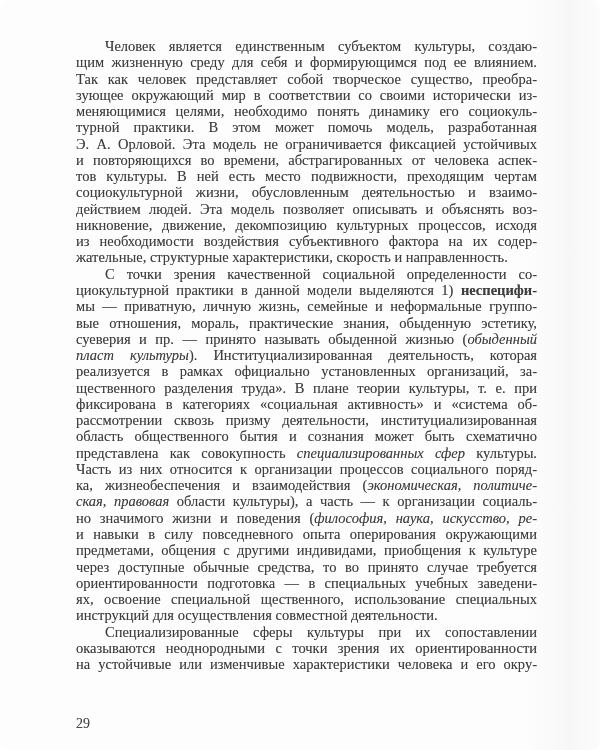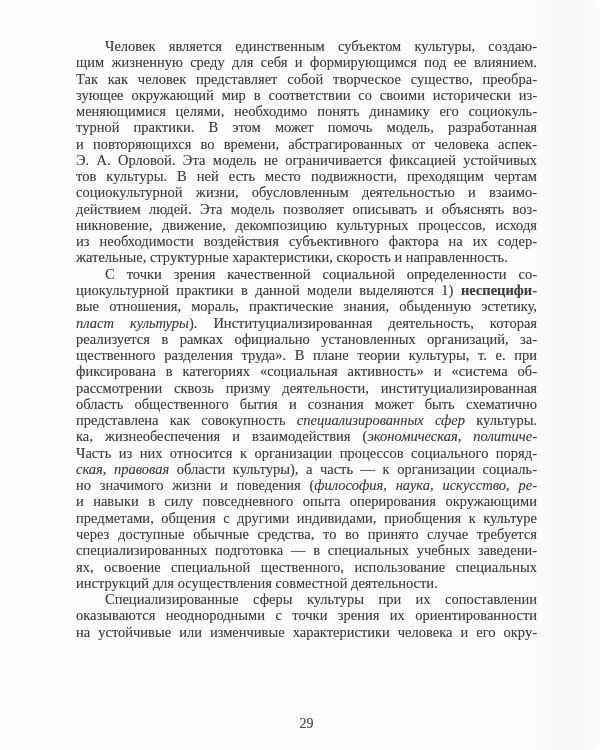--- a/index.html
+++ b/index.html
@@ -66,8 +66,8 @@
       <div class="line"><span class="">зующее окружающий мир в соответствии со своими исторически из-</span></div>
       <div class="line"><span class="">меняющимися целями, необходимо понять динамику его социокуль-</span></div>
       <div class="line"><span class="">турной практики. В этом может помочь модель, разработанная</span></div>
+      <div class="line"><span class="">Э. А. Орловой. Эта модель не ограничивается фиксацией устойчивых</span></div>
       <div class="line"><span class="">и повторяющихся во времени, абстрагированных от человека аспек-</span></div>
-      <div class="line"><span class="">Э. А. Орловой. Эта модель не ограничивается фиксацией устойчивых</span></div>
       <div class="line"><span class="">тов культуры. В ней есть место подвижности, преходящим чертам</span></div>
       <div class="line"><span class="">социокультурной жизни, обусловленным деятельностью и взаимо-</span></div>
       <div class="line"><span class="">действием людей. Эта модель позволяет описывать и объяснять воз-</span></div>

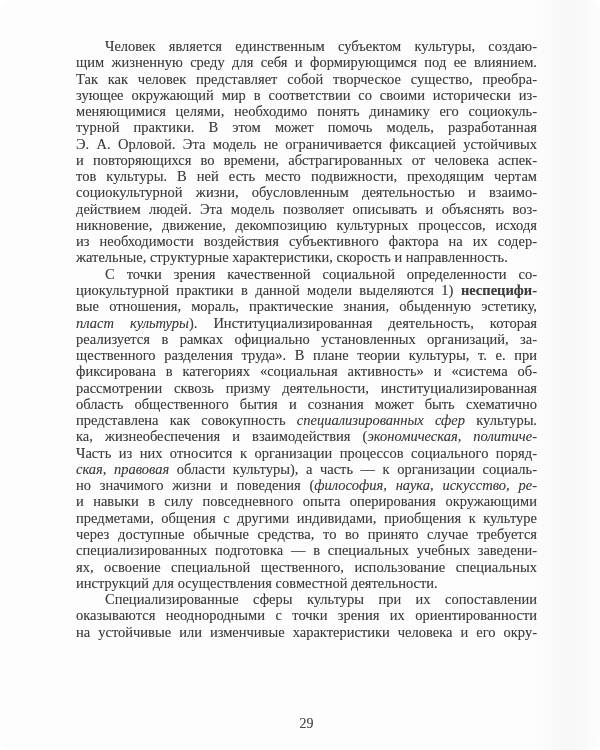--- a/index.html
+++ b/index.html
@@ -76,6 +76,7 @@
       <div class="line end"><span class="">жательные, структурные характеристики, скорость и направленность.</span></div>
       <div class="line indent"><span class="">С точки зрения качественной социальной определенности со-</span></div>
       <div class="line"><span class="">циокультурной практики в данной модели выделяются 1) </span><span class="b">неспецифи-</span></div>
+      <div class="line"><span class="">мы — приватную, личную жизнь, семейные и неформальные группо-</span></div>
       <div class="line"><span class="">вые отношения, мораль, практические знания, обыденную эстетику,</span></div>
       <div class="line"><span class="i">пласт культуры</span><span class="">). Институциализированная деятельность, которая</span></div>
       <div class="line"><span class="">реализуется в рамках официально установленных организаций, за-</span></div>

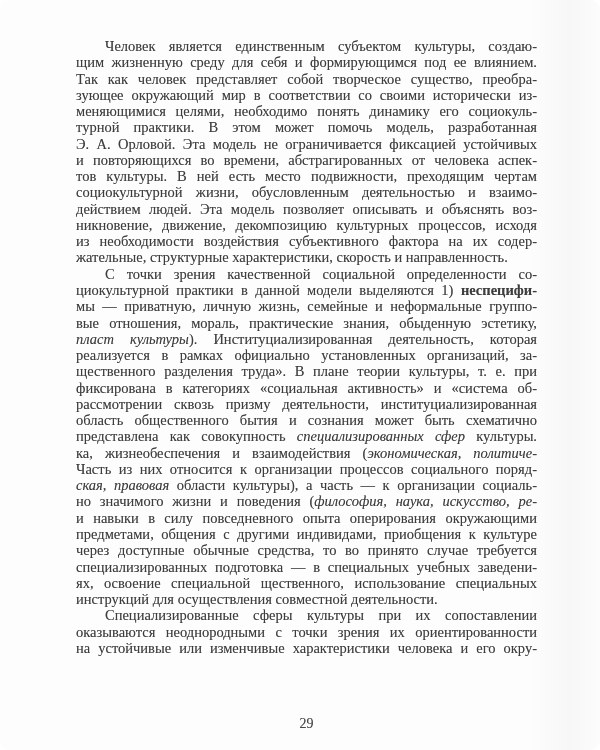--- a/index.html
+++ b/index.html
@@ -78,6 +78,7 @@
       <div class="line"><span class="">циокультурной практики в данной модели выделяются 1) </span><span class="b">неспецифи-</span></div>
       <div class="line"><span class="">мы — приватную, личную жизнь, семейные и неформальные группо-</span></div>
       <div class="line"><span class="">вые отношения, мораль, практические знания, обыденную эстетику,</span></div>
+      <div class="line"><span class="">суеверия и пр. — принято называть обыденной жизнью (</span><span class="i">обыденный</span></div>
       <div class="line"><span class="i">пласт культуры</span><span class="">). Институциализированная деятельность, которая</span></div>
       <div class="line"><span class="">реализуется в рамках официально установленных организаций, за-</span></div>
       <div class="line"><span class="">щественного разделения труда». В плане теории культуры, т. е. при</span></div>

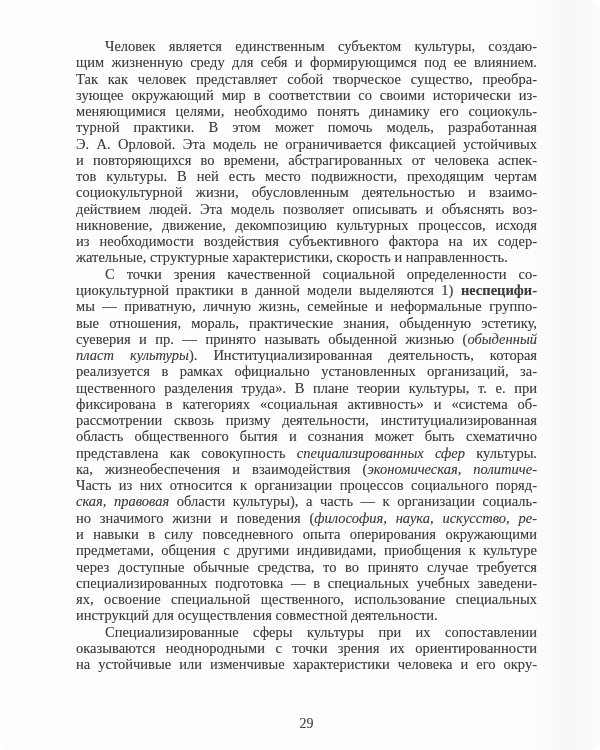--- a/index.html
+++ b/index.html
@@ -86,8 +86,8 @@
       <div class="line"><span class="">рассмотрении сквозь призму деятельности, институциализированная</span></div>
       <div class="line"><span class="">область общественного бытия и сознания может быть схематично</span></div>
       <div class="line"><span class="">представлена как совокупность </span><span class="i">специализированных сфер</span><span class=""> культуры.</span></div>
+      <div class="line"><span class="">Часть из них относится к организации процессов социального поряд-</span></div>
       <div class="line"><span class="">ка, жизнеобеспечения и взаимодействия (</span><span class="i">экономическая, политиче-</span></div>
-      <div class="line"><span class="">Часть из них относится к организации процессов социального поряд-</span></div>
       <div class="line"><span class="i">ская, правовая</span><span class=""> области культуры), а часть — к организации социаль-</span></div>
       <div class="line"><span class="">но значимого жизни и поведения (</span><span class="i">философия, наука, искусство, ре-</span></div>
       <div class="line"><span class="">и навыки в силу повседневного опыта оперирования окружающими</span></div>

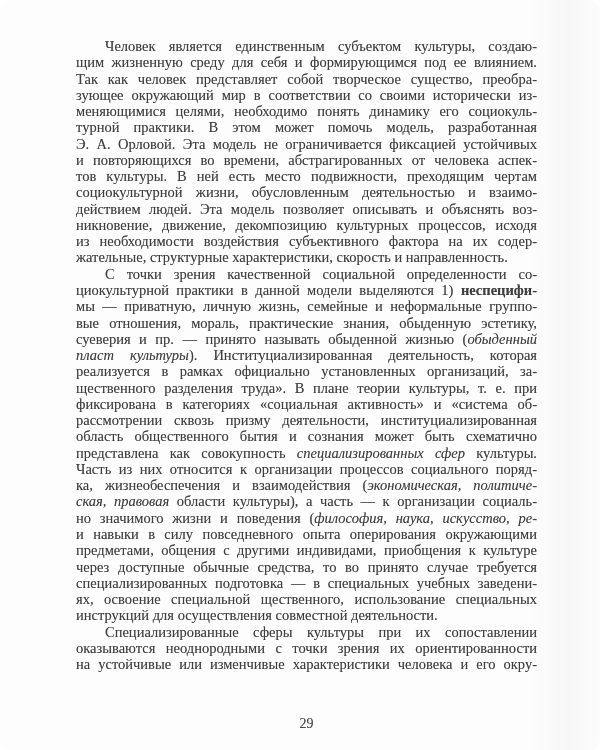--- a/index.html
+++ b/index.html
@@ -93,7 +93,7 @@
       <div class="line"><span class="">и навыки в силу повседневного опыта оперирования окружающими</span></div>
       <div class="line"><span class="">предметами, общения с другими индивидами, приобщения к культуре</span></div>
       <div class="line"><span class="">через доступные обычные средства, то во принято случае требуется</span></div>
-      <div class="line"><span class="">специализированных подготовка — в специальных учебных заведени-</span></div>
+      <div class="line"><span class="">ориентированности подготовка — в специальных учебных заведени-</span></div>
       <div class="line"><span class="">ях, освоение специальной щественного, использование специальных</span></div>
       <div class="line end"><span class="">инструкций для осуществления совместной деятельности.</span></div>
       <div class="line indent"><span class="">Специализированные сферы культуры при их сопоставлении</span></div>

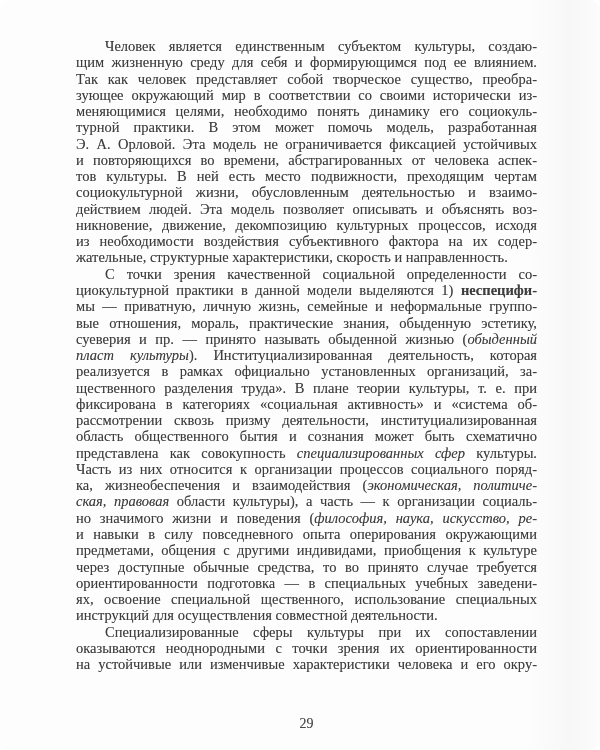--- a/index.html
+++ b/index.html
@@ -49,7 +49,7 @@
     left: 76px;
     top: 716px;
     width: 461px;
-    text-align: center;
+    text-align: left;
     font-size: 14px;
     color: #474747;
     text-shadow: 0 0 0.5px rgba(80,80,80,0.45);

